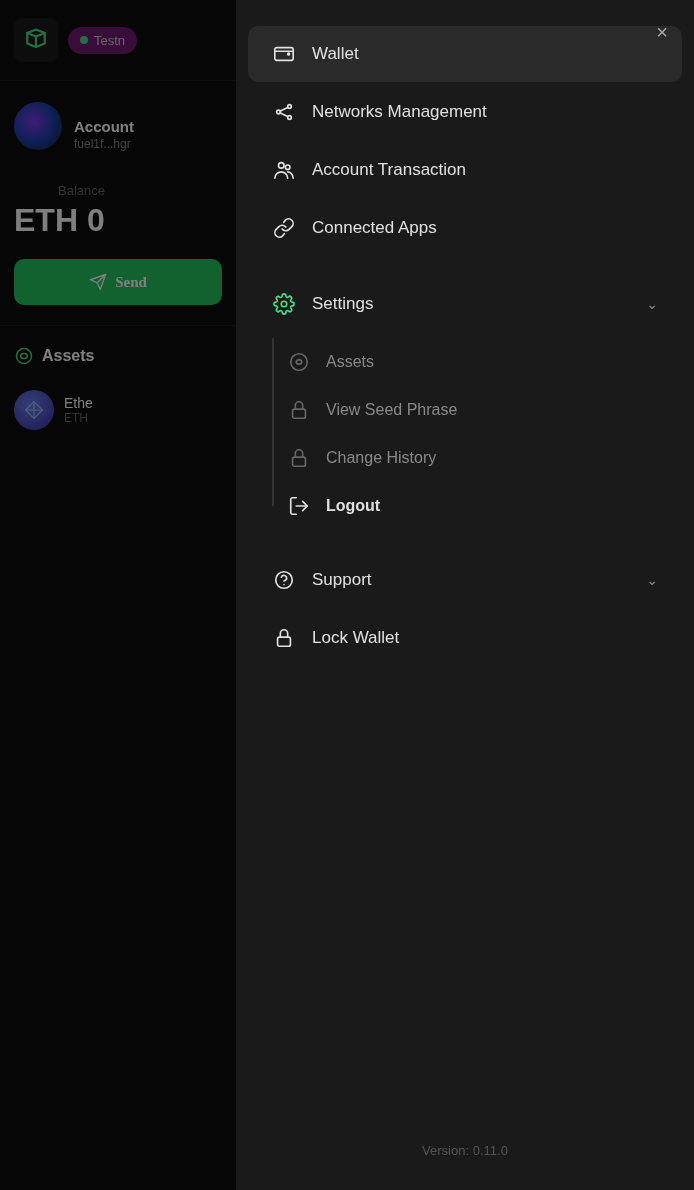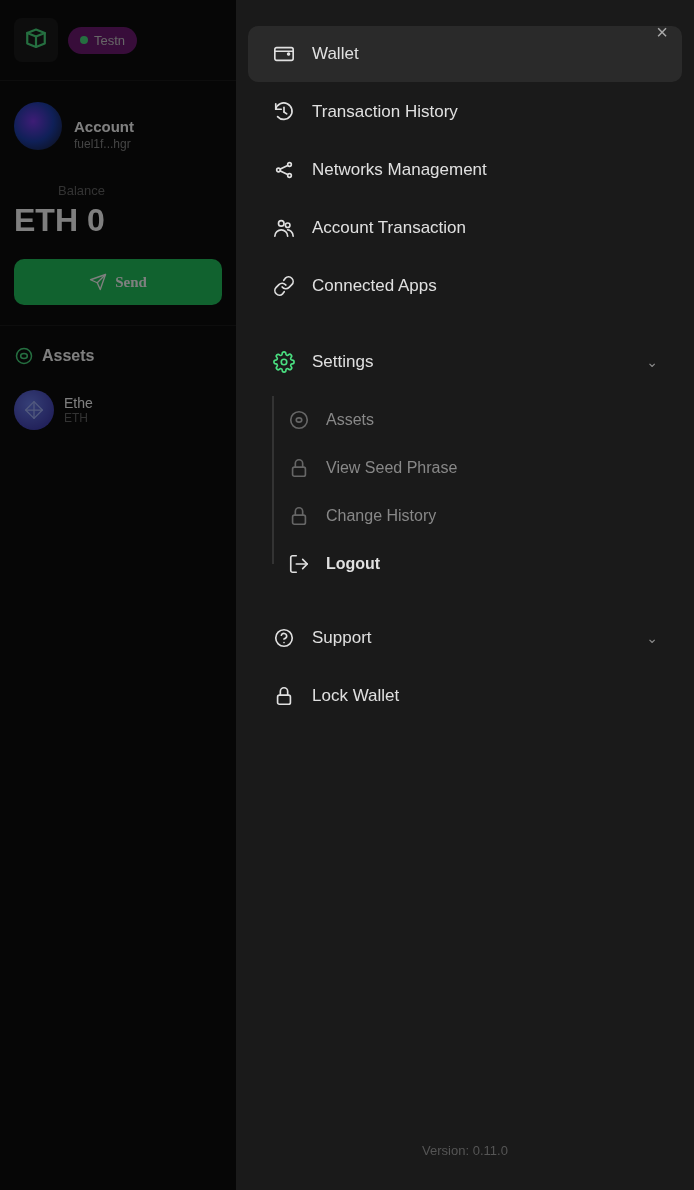--- a/index.html
+++ b/index.html
@@ -408,17 +408,6 @@
       <span class="menu-item-label">Wallet</span>
     </div>
 
-    <div class="menu-item">
-      <span class="menu-item-icon">
-        <svg viewBox="0 0 24 24">
-          <path d="M3 3v6h6"></path>
-          <path d="M3 9 A9 9 0 1 1 5 17"></path>
-          <line x1="12" y1="7" x2="12" y2="12"></line>
-          <line x1="12" y1="12" x2="15" y2="14"></line>
-        </svg>
-      </span>
-      <span class="menu-item-label">Transaction History</span>
-    </div>
 
     <div class="menu-item">
       <span class="menu-item-icon">

